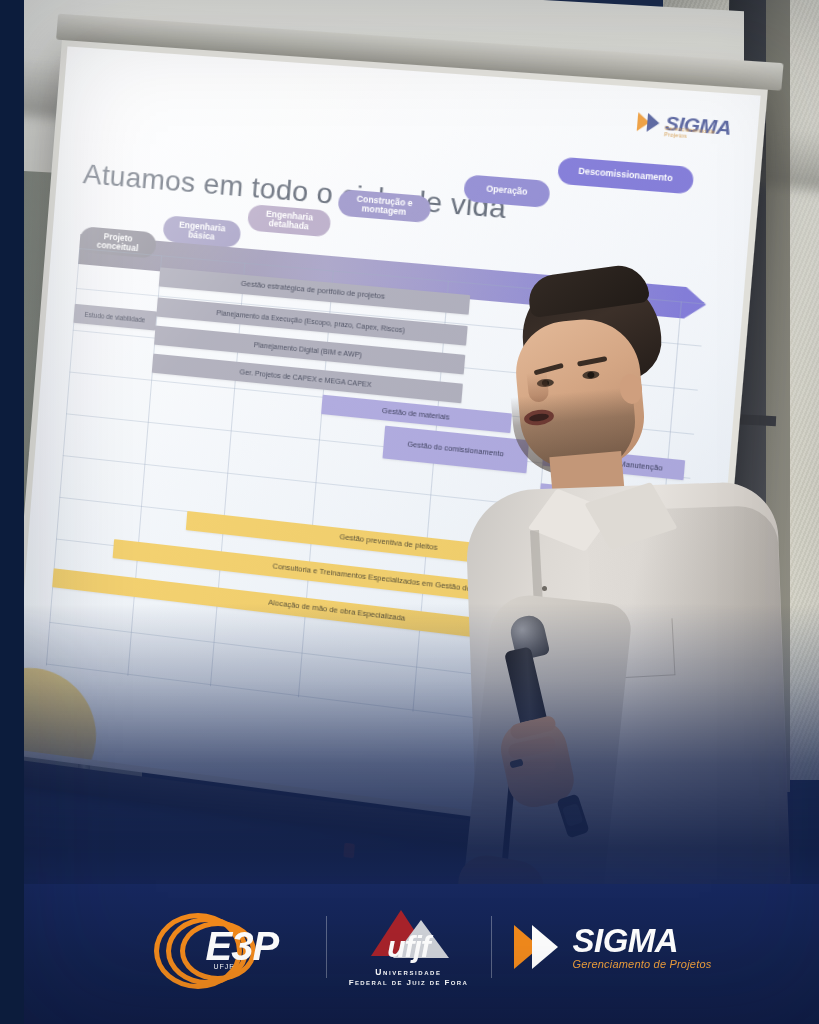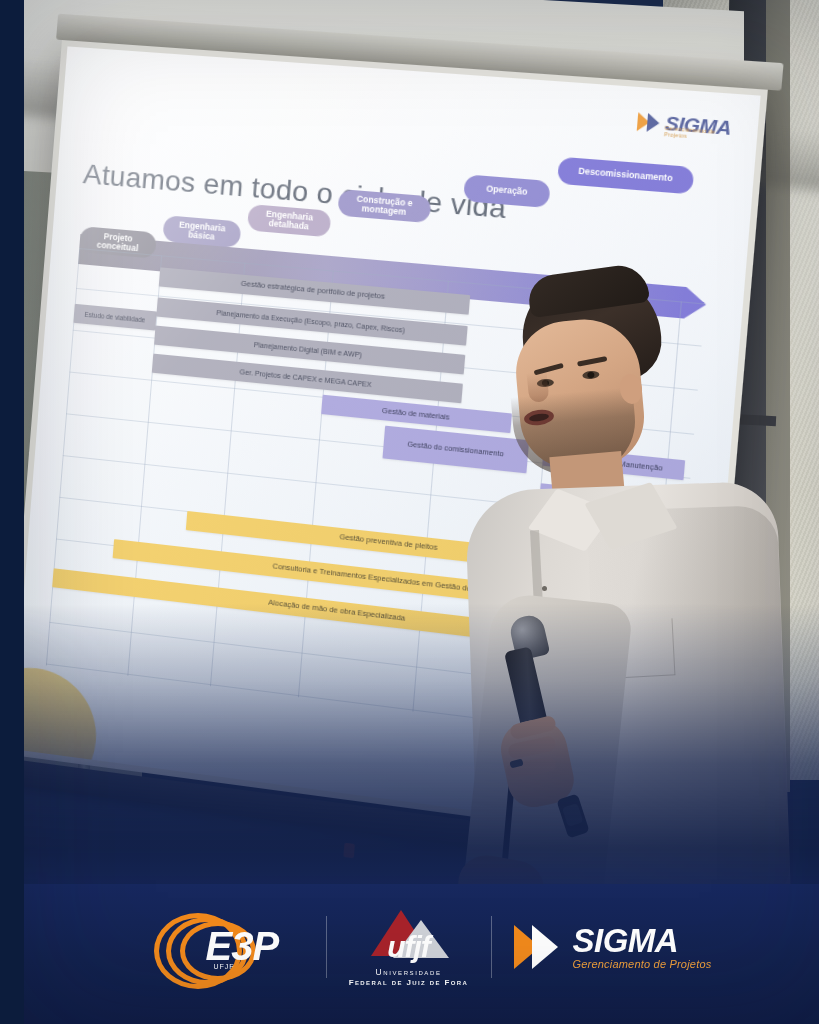--- a/index.html
+++ b/index.html
@@ -316,7 +316,7 @@
   .ufjf-mount2{position:absolute;left:44px;top:12px;width:0;height:0;
     border-left:28px solid transparent;border-right:28px solid transparent;border-bottom:38px solid #cfd2d8;}
   .ufjf-txt{position:relative;margin-top:22px;font-size:30px;color:#fff;font-weight:bold;font-style:italic;letter-spacing:-1px;}
-  .ufjf-name1{font-size:8.5px;color:#fff;letter-spacing:1.6px;margin-top:3px;font-variant:small-caps;font-weight:normal;}
+  .ufjf-name1{font-size:8.5px;color:#fff;letter-spacing:1.6px;margin-top:3px;font-variant:small-caps;font-weight:bold;}
   .ufjf-name2{font-size:8px;color:#fff;letter-spacing:1.4px;margin-top:1px;font-variant:small-caps;font-weight:bold;}
 
   

